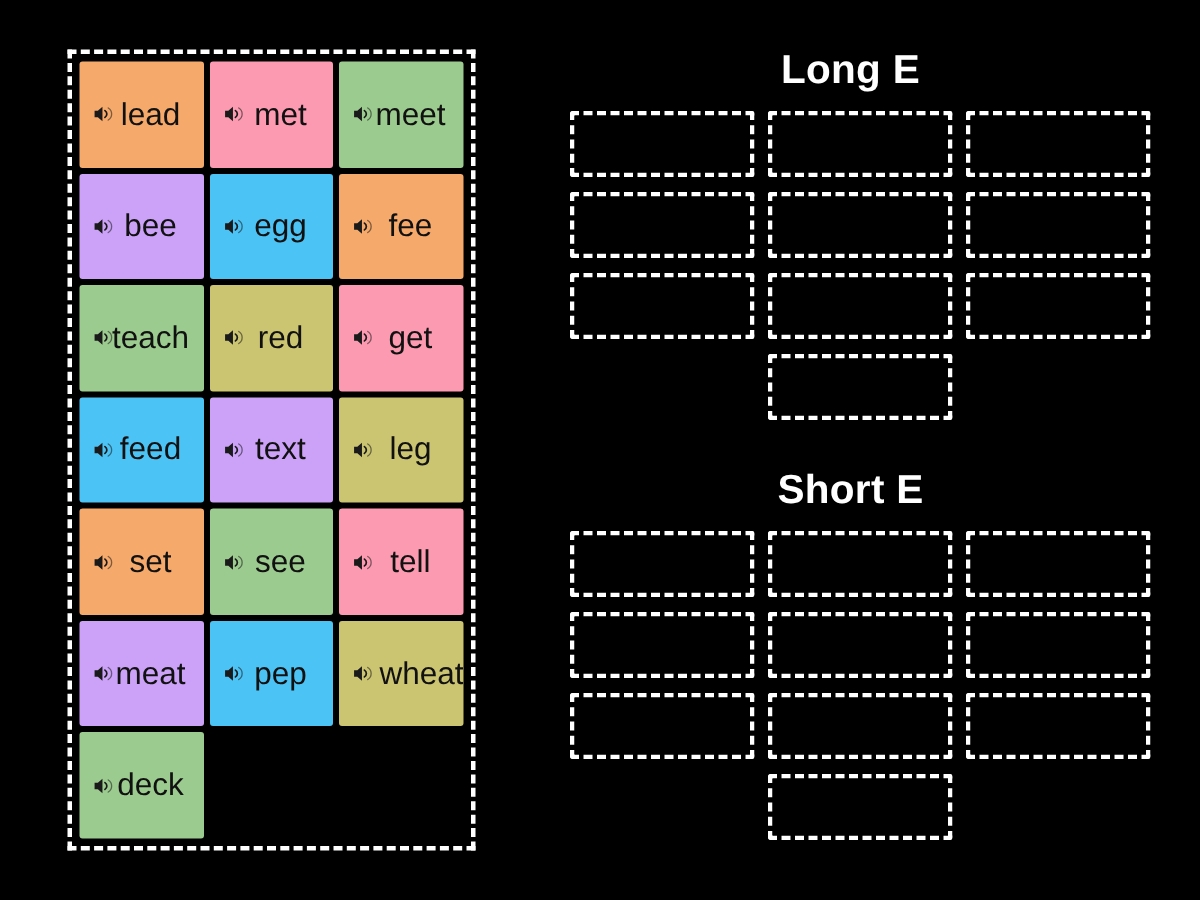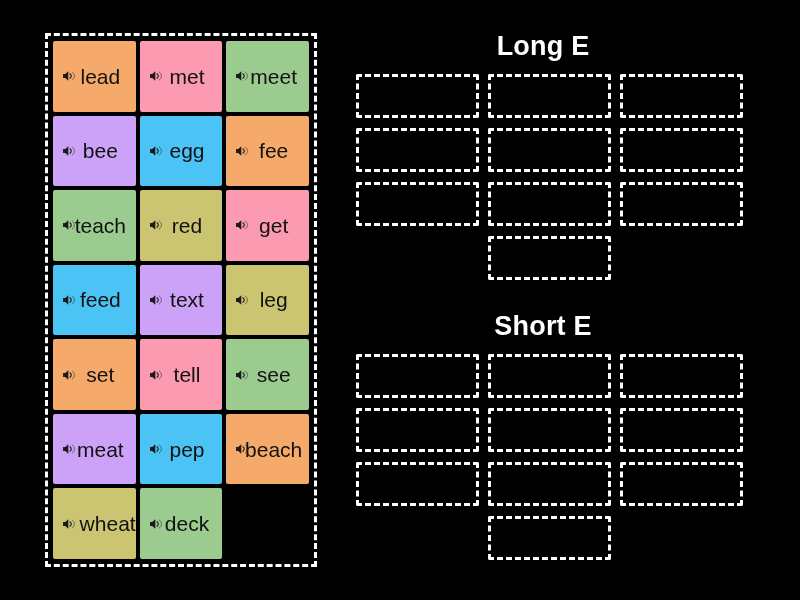--- a/index.html
+++ b/index.html
@@ -64,7 +64,7 @@
   
   .category {
     position: absolute;
-    left: 348px;
+    left: 372px;
     width: 400px;
   }
   #category-long { top: 32px; }

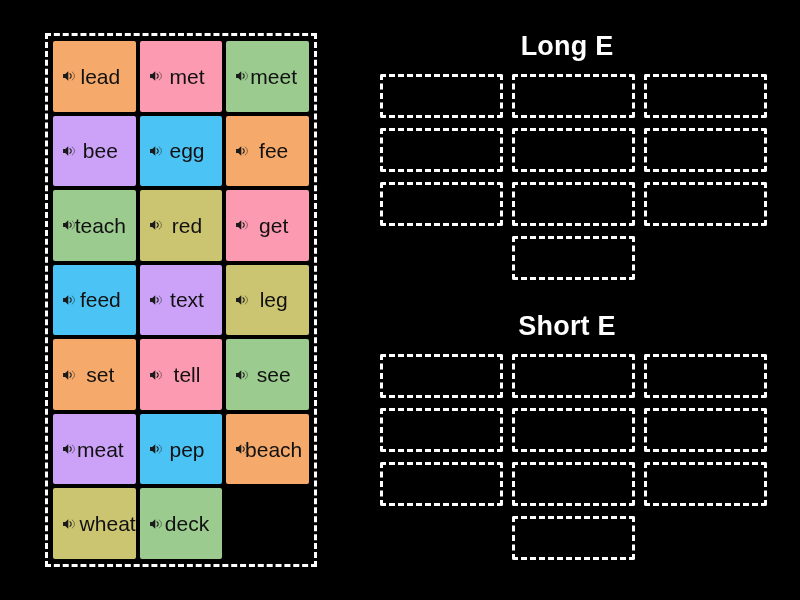--- a/index.html
+++ b/index.html
@@ -216,6 +216,14 @@
         </svg></span>
       <span class="word-label">set</span>
     </div>
+    <div class="word-tile" style="background: rgb(156, 203, 143);">
+      <span class="speaker"><svg viewBox="0 0 16 16" xmlns="http://www.w3.org/2000/svg">
+          <path d="M1.2 5.6h2.5L7.2 2.5v11L3.7 10.4H1.2z" fill="#1a1a1a"></path>
+          <path d="M9.1 5.4c.9.6 1.45 1.55 1.45 2.6s-.55 2-1.45 2.6" fill="none" stroke="#1a1a1a" stroke-width="1.3" stroke-linecap="round"></path>
+          <path d="M11.6 3.4c1.6 1.0 2.6 2.7 2.6 4.6s-1.0 3.6-2.6 4.6" fill="none" stroke="#1a1a1a" stroke-width="1.0" stroke-linecap="round" opacity="0.55"></path>
+        </svg></span>
+      <span class="word-label">see</span>
+    </div>
     <div class="word-tile" style="background: rgb(251, 154, 176);">
       <span class="speaker"><svg viewBox="0 0 16 16" xmlns="http://www.w3.org/2000/svg">
           <path d="M1.2 5.6h2.5L7.2 2.5v11L3.7 10.4H1.2z" fill="#1a1a1a"></path>
@@ -223,14 +231,6 @@
           <path d="M11.6 3.4c1.6 1.0 2.6 2.7 2.6 4.6s-1.0 3.6-2.6 4.6" fill="none" stroke="#1a1a1a" stroke-width="1.0" stroke-linecap="round" opacity="0.55"></path>
         </svg></span>
       <span class="word-label">tell</span>
-    </div>
-    <div class="word-tile" style="background: rgb(156, 203, 143);">
-      <span class="speaker"><svg viewBox="0 0 16 16" xmlns="http://www.w3.org/2000/svg">
-          <path d="M1.2 5.6h2.5L7.2 2.5v11L3.7 10.4H1.2z" fill="#1a1a1a"></path>
-          <path d="M9.1 5.4c.9.6 1.45 1.55 1.45 2.6s-.55 2-1.45 2.6" fill="none" stroke="#1a1a1a" stroke-width="1.3" stroke-linecap="round"></path>
-          <path d="M11.6 3.4c1.6 1.0 2.6 2.7 2.6 4.6s-1.0 3.6-2.6 4.6" fill="none" stroke="#1a1a1a" stroke-width="1.0" stroke-linecap="round" opacity="0.55"></path>
-        </svg></span>
-      <span class="word-label">see</span>
     </div>
     <div class="word-tile" style="background: rgb(203, 162, 247);">
       <span class="speaker"><svg viewBox="0 0 16 16" xmlns="http://www.w3.org/2000/svg">

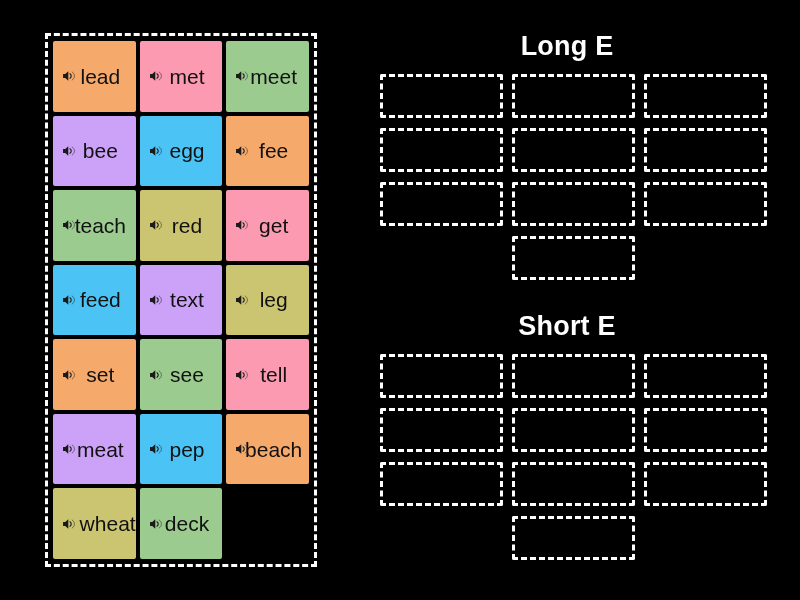--- a/index.html
+++ b/index.html
@@ -248,14 +248,6 @@
         </svg></span>
       <span class="word-label">pep</span>
     </div>
-    <div class="word-tile" style="background: rgb(245, 169, 106);">
-      <span class="speaker"><svg viewBox="0 0 16 16" xmlns="http://www.w3.org/2000/svg">
-          <path d="M1.2 5.6h2.5L7.2 2.5v11L3.7 10.4H1.2z" fill="#1a1a1a"></path>
-          <path d="M9.1 5.4c.9.6 1.45 1.55 1.45 2.6s-.55 2-1.45 2.6" fill="none" stroke="#1a1a1a" stroke-width="1.3" stroke-linecap="round"></path>
-          <path d="M11.6 3.4c1.6 1.0 2.6 2.7 2.6 4.6s-1.0 3.6-2.6 4.6" fill="none" stroke="#1a1a1a" stroke-width="1.0" stroke-linecap="round" opacity="0.55"></path>
-        </svg></span>
-      <span class="word-label">beach</span>
-    </div>
     <div class="word-tile" style="background: rgb(203, 196, 113); justify-content: flex-end;">
       <span class="speaker"><svg viewBox="0 0 16 16" xmlns="http://www.w3.org/2000/svg">
           <path d="M1.2 5.6h2.5L7.2 2.5v11L3.7 10.4H1.2z" fill="#1a1a1a"></path>

